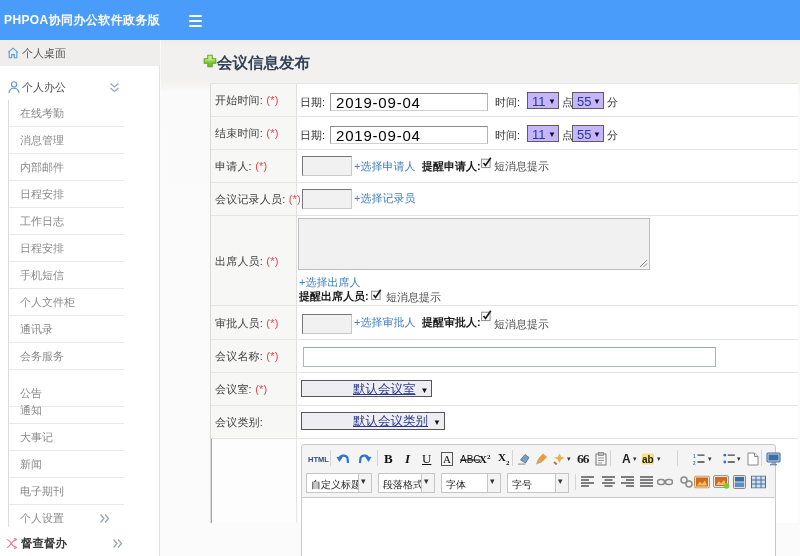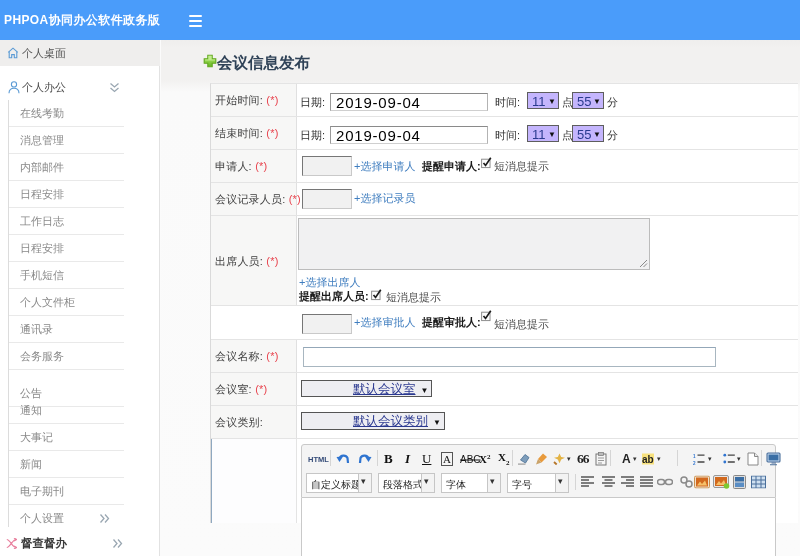--- a/index.html
+++ b/index.html
@@ -227,6 +227,9 @@
     </div>
 
     <div class="frow" style="height:34px">
+      <div class="lcell">
+          <div class="lt">审批人员: <span class="star">(*)</span></div>
+        </div>
       <div class="ccell">
         <div class="sinput" style="left:4px;top:8px"></div>
         <span class="link" style="left:56px;top:9px">+选择审批人</span>

